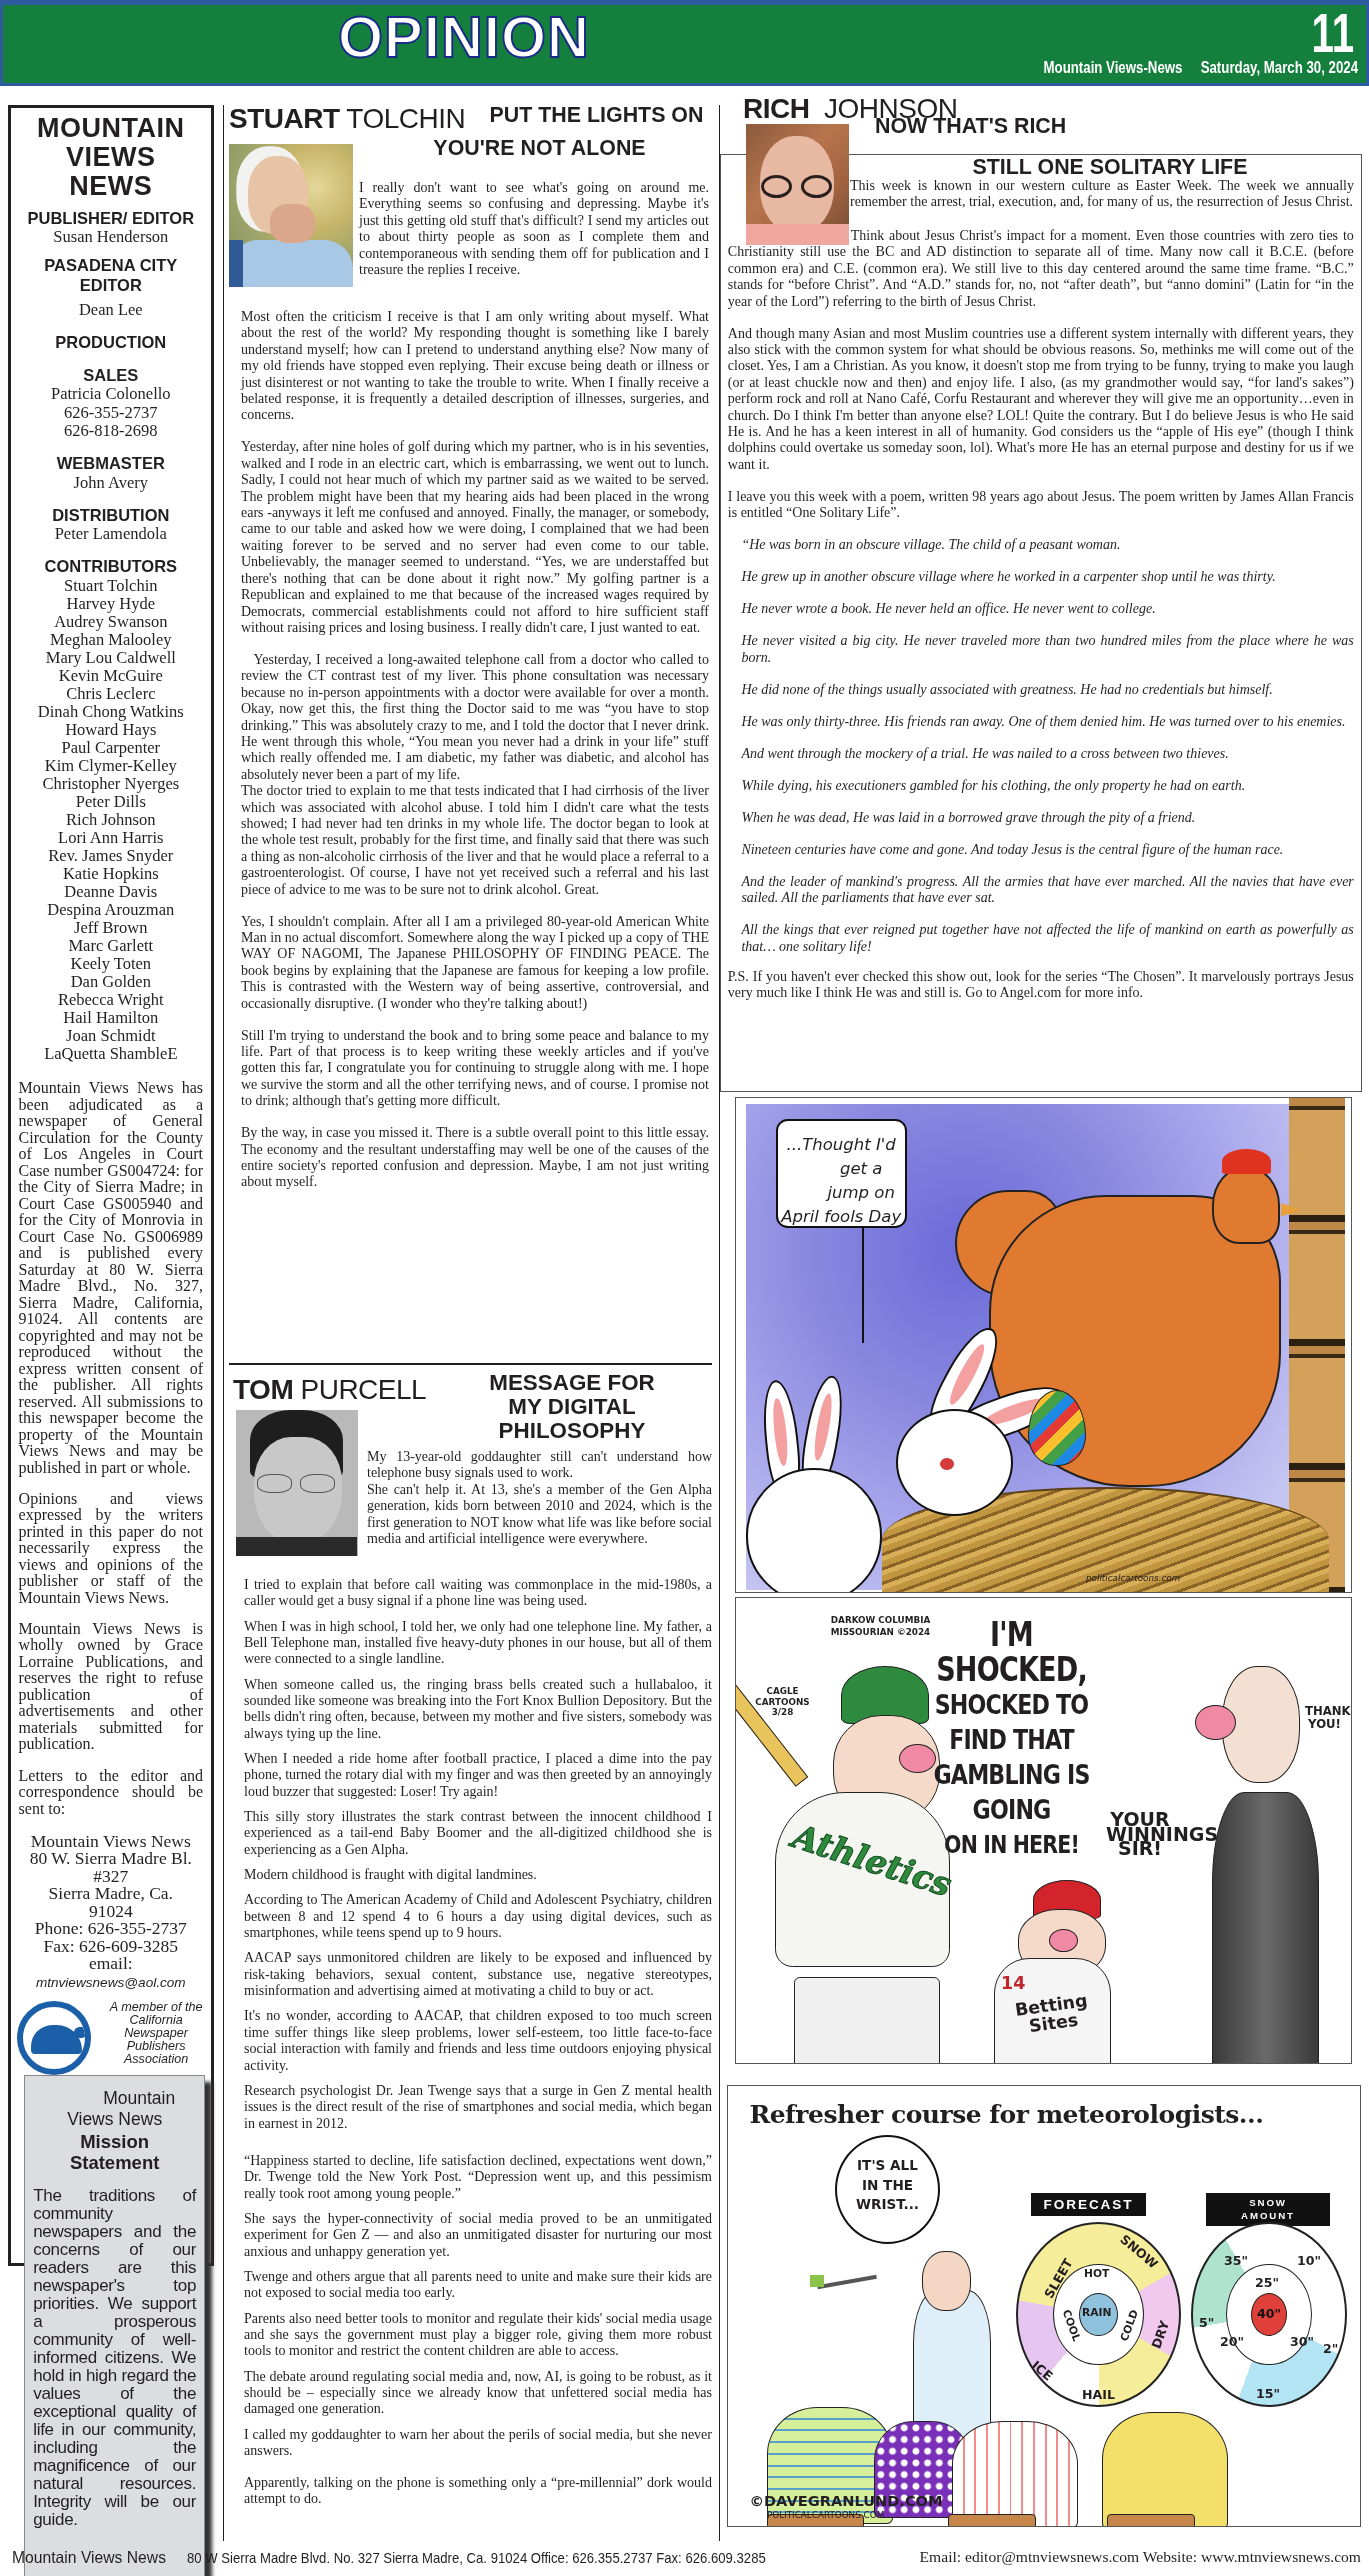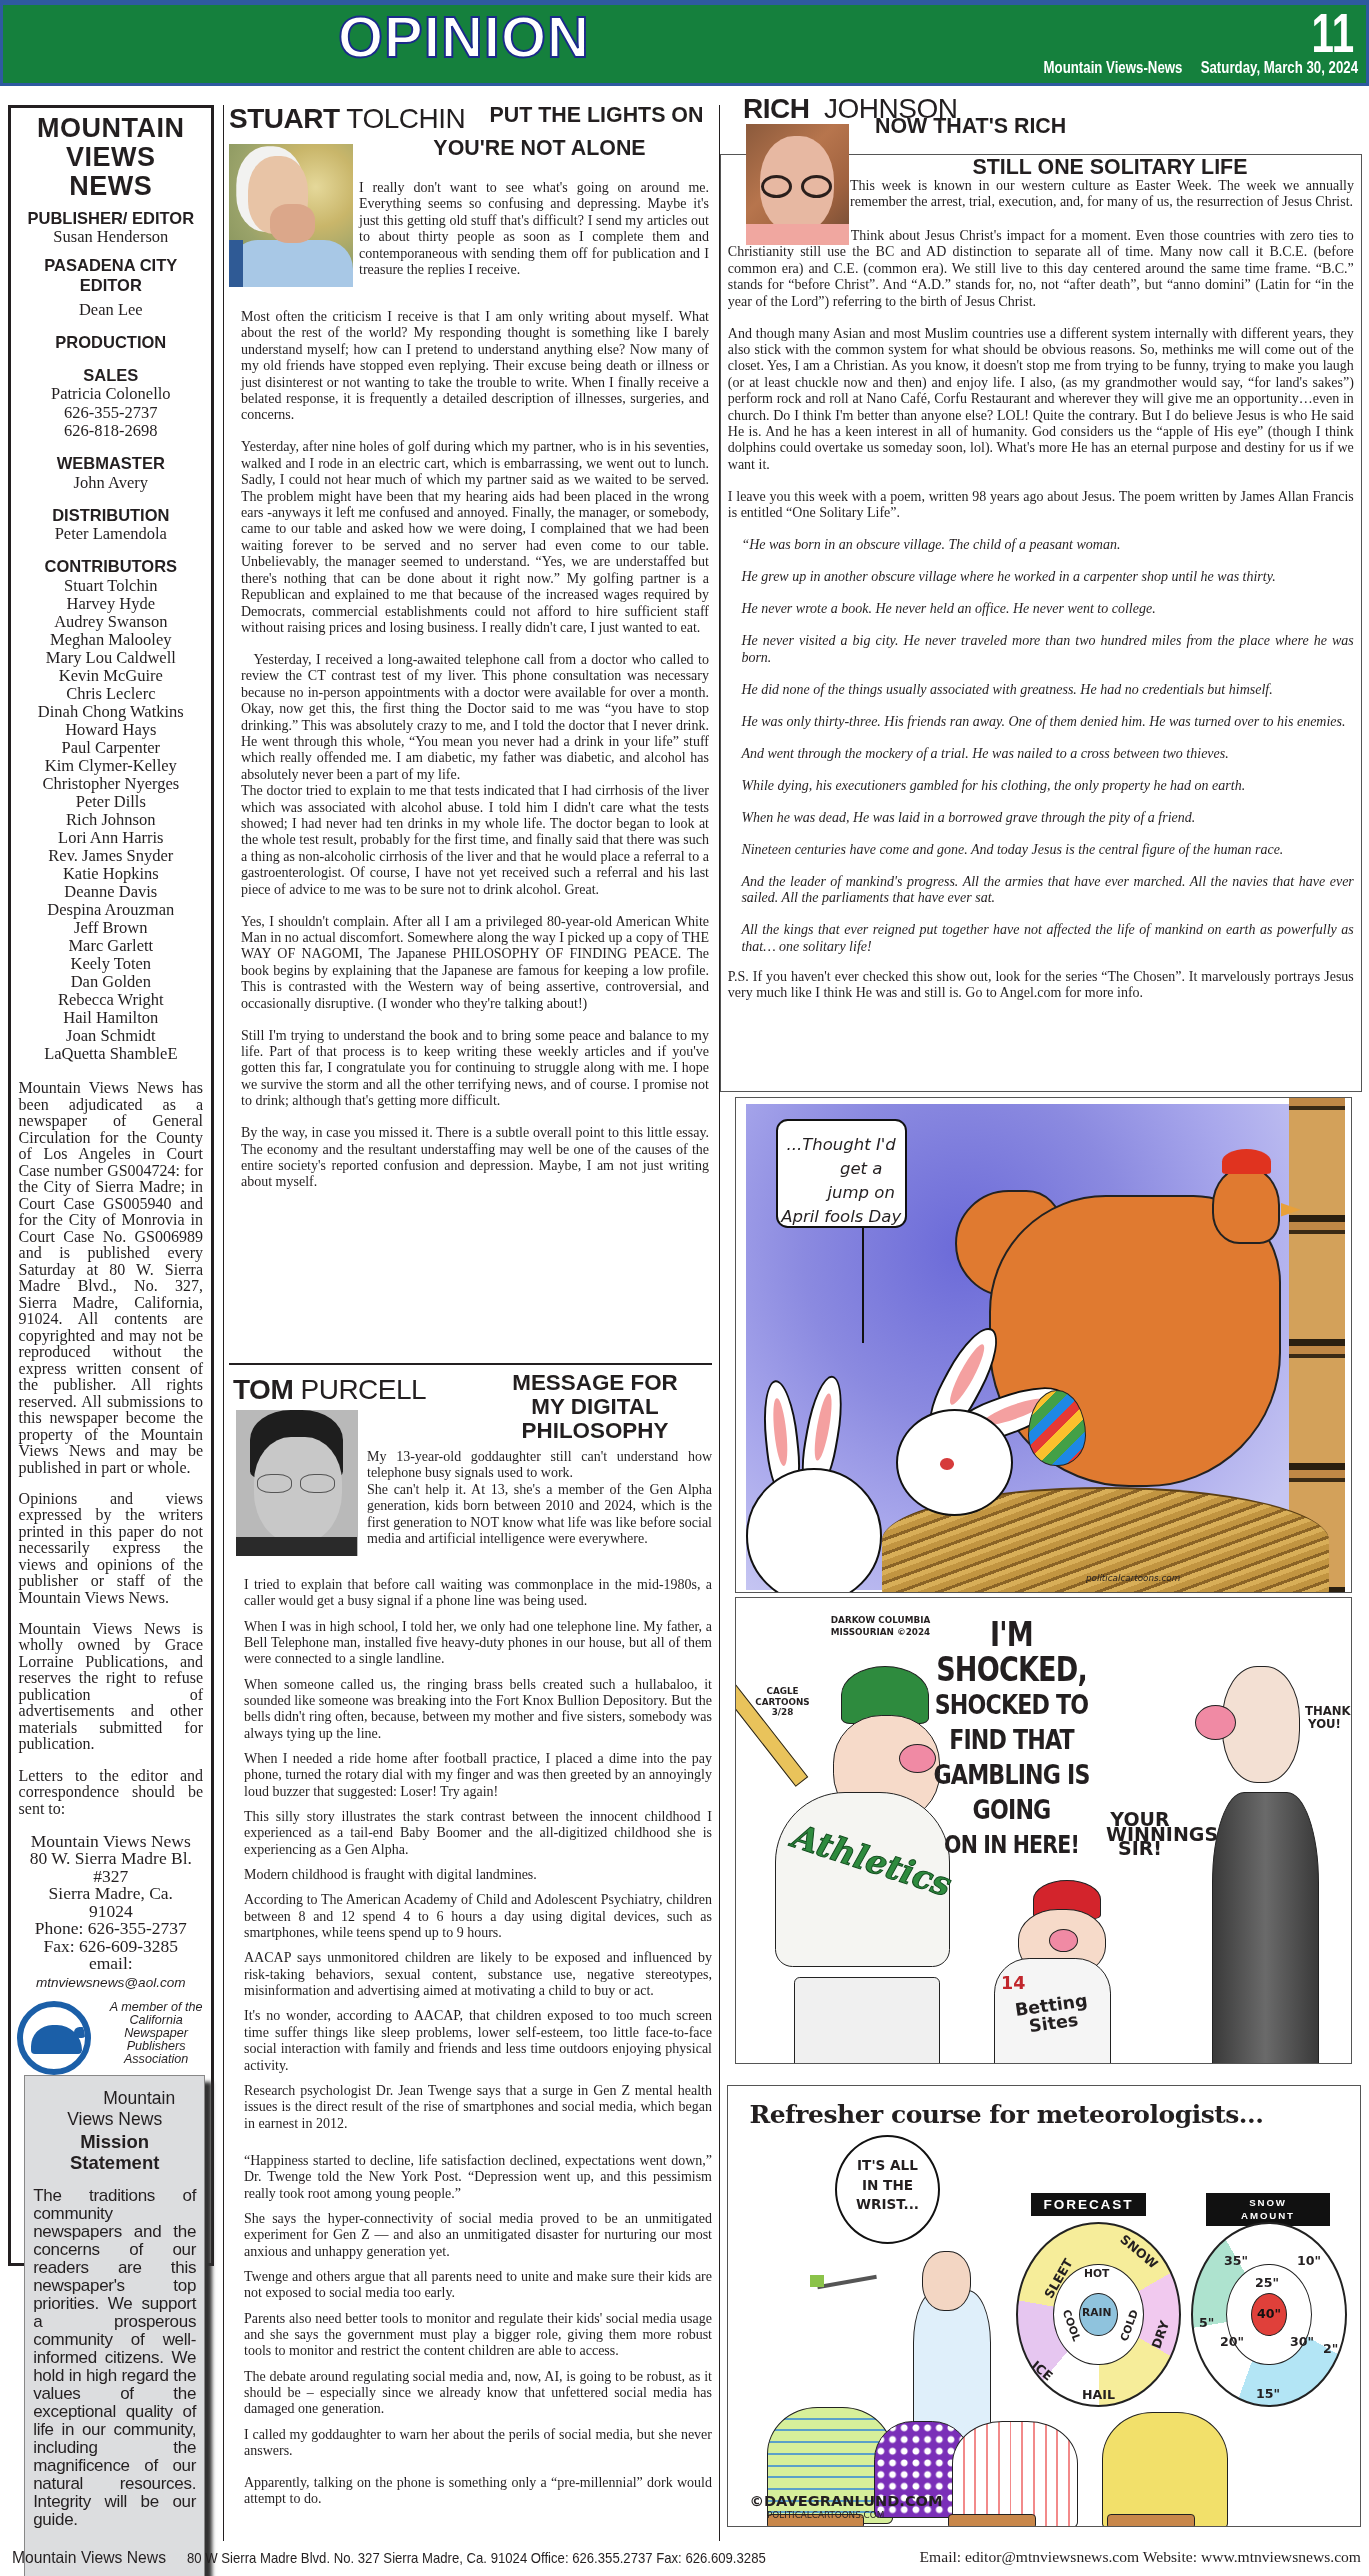--- a/index.html
+++ b/index.html
@@ -341,7 +341,7 @@
   <div class="byline" style="left:233px; top:1374px;">
     <b>TOM</b>&nbsp;<span class="last">PURCELL</span>
   </div>
-  <div class="headline" style="left:488px; top:1371px; width:214px; font-size:22.4px; line-height:24px;">
+  <div class="headline" style="left:465px; top:1371px; width:214px; font-size:22.4px; line-height:24px;">
     <div>MESSAGE FOR</div>
     <div>MY DIGITAL</div>
     <div>PHILOSOPHY</div>

